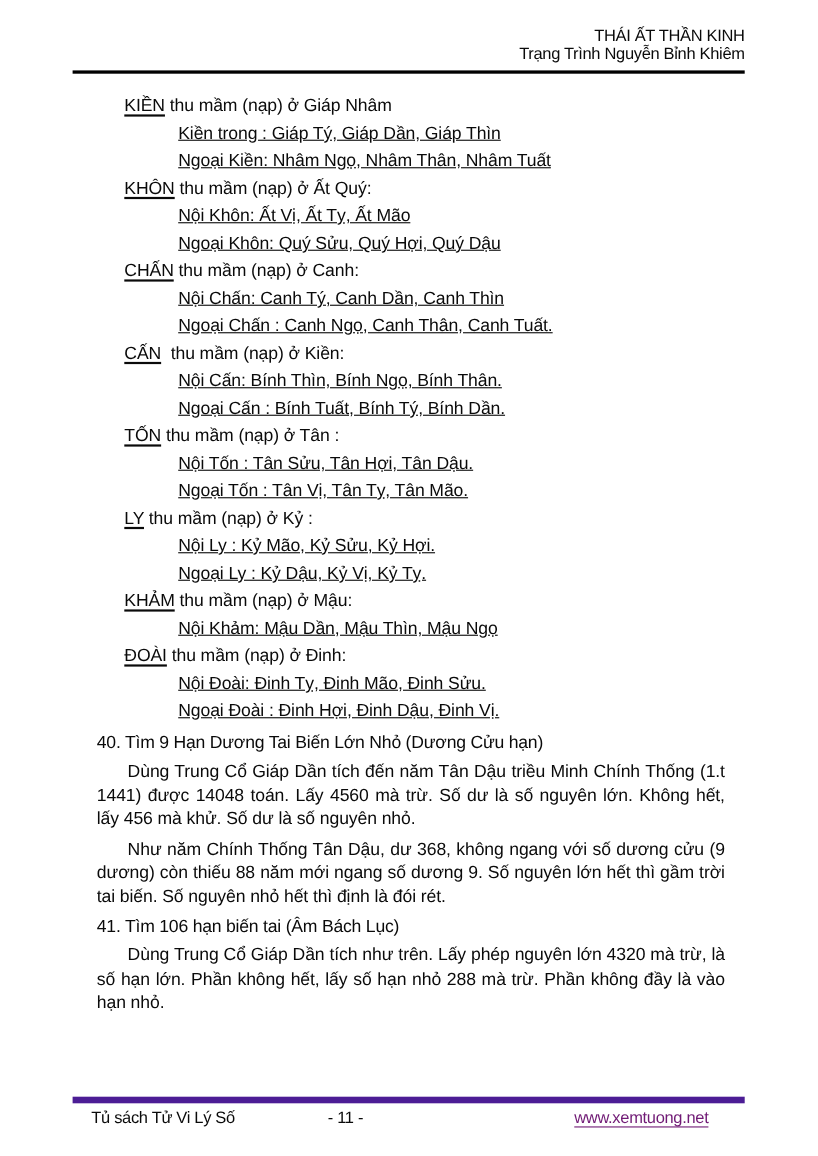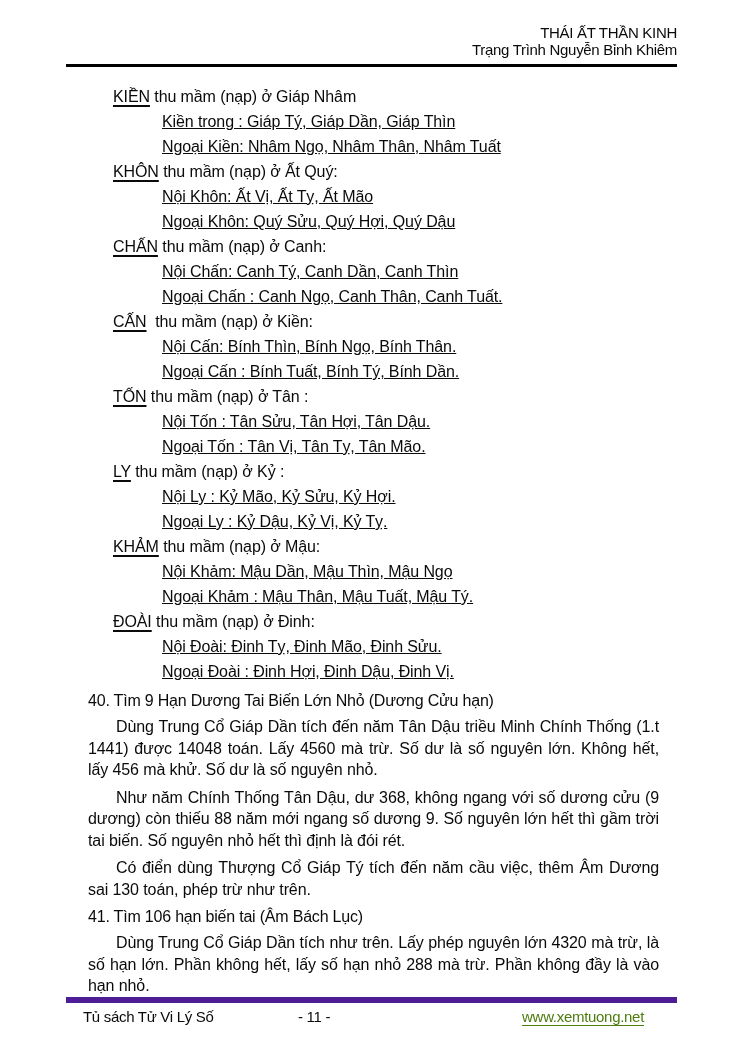--- a/index.html
+++ b/index.html
@@ -103,7 +103,6 @@
         <div class="tg-item">
     <div class="tg-head-line"><span class="tg-head">KHẢM</span><span class="tg-rest"> thu mầm (nạp) ở Mậu:</span></div>
   <div class="tg-sub">Nội Khảm: Mậu Dần, Mậu Thìn, Mậu Ngọ</div>
-          <div class="tg-sub">Ngoại Khảm : Mậu Thân, Mậu Tuất, Mậu Tý.</div>
         </div>
         <div class="tg-item">
     <div class="tg-head-line"><span class="tg-head">ĐOÀI</span><span class="tg-rest"> thu mầm (nạp) ở Đinh:</span></div>

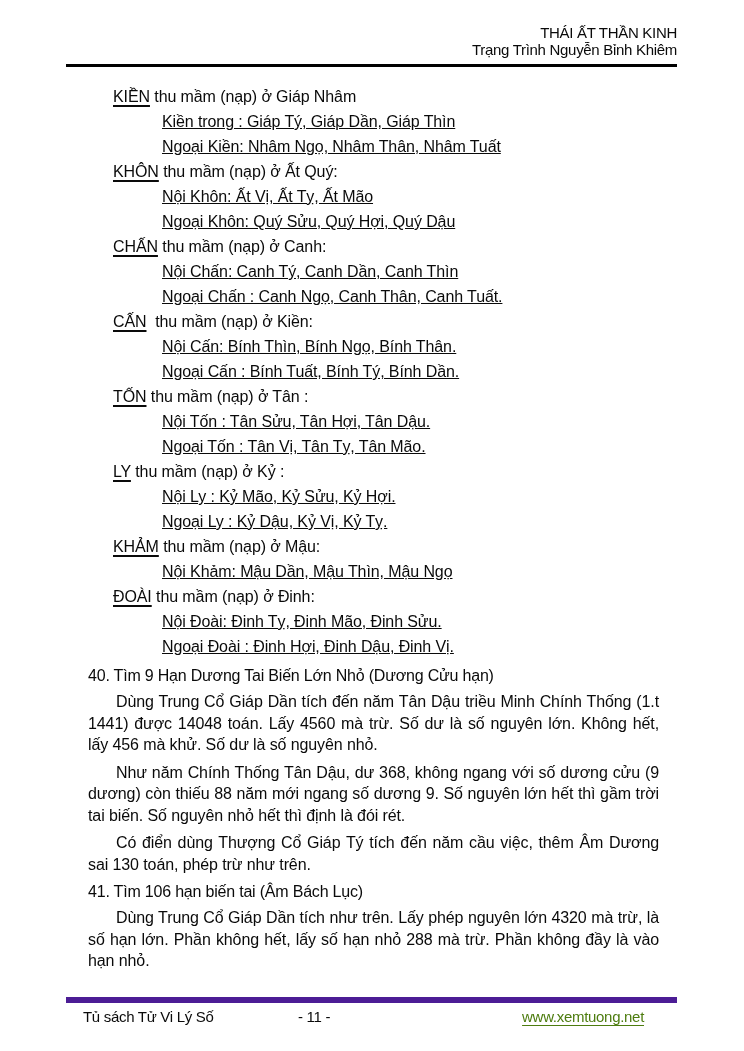--- a/index.html
+++ b/index.html
@@ -115,7 +115,6 @@
     <div class="sec-heading">40. Tìm 9 Hạn Dương Tai Biến Lớn Nhỏ (Dương Cửu hạn)</div>
   <p class="sec-para">Dùng Trung Cổ Giáp Dần tích đến năm Tân Dậu triều Minh Chính Thống (1.t 1441) được 14048 toán. Lấy 4560 mà trừ. Số dư là số nguyên lớn. Không hết, lấy 456 mà khử. Số dư là số nguyên nhỏ.</p>
           <p class="sec-para">Như năm Chính Thống Tân Dậu, dư 368, không ngang với số dương cửu (9 dương) còn thiếu 88 năm mới ngang số dương 9. Số nguyên lớn hết thì gầm trời tai biến. Số nguyên nhỏ hết thì định là đói rét.</p>
-          <p class="sec-para">Có điển dùng Thượng Cổ Giáp Tý tích đến năm cầu việc, thêm Âm Dương sai 130 toán, phép trừ như trên.</p>
         </div>
         <div class="section">
     <div class="sec-heading">41. Tìm 106 hạn biến tai (Âm Bách Lục)</div>

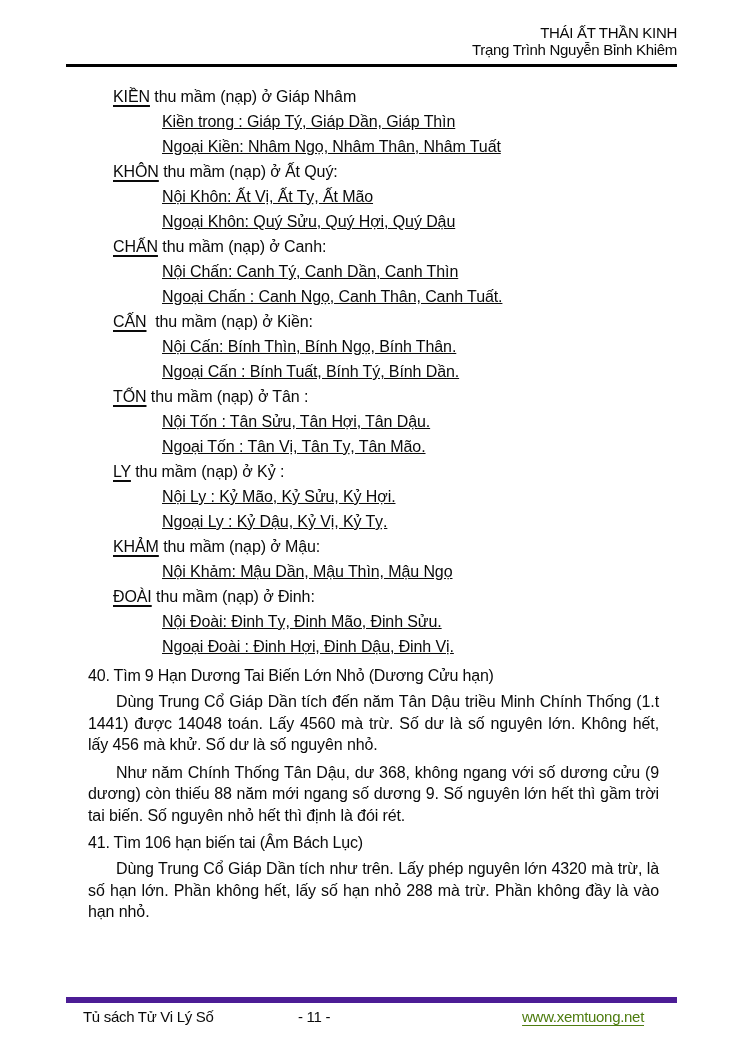--- a/index.html
+++ b/index.html
@@ -55,7 +55,7 @@
   .footer-center{position:absolute;left:232px;top:5px;width:100px;text-align:left;}
   .footer-right{
     position:absolute;right:33px;top:5px;
-    color:#4d7c0f;text-decoration:underline;text-underline-offset:3px;cursor:pointer;
+    color:#701a75;text-decoration:underline;text-underline-offset:3px;cursor:pointer;
   }
 </style>
 </head>

